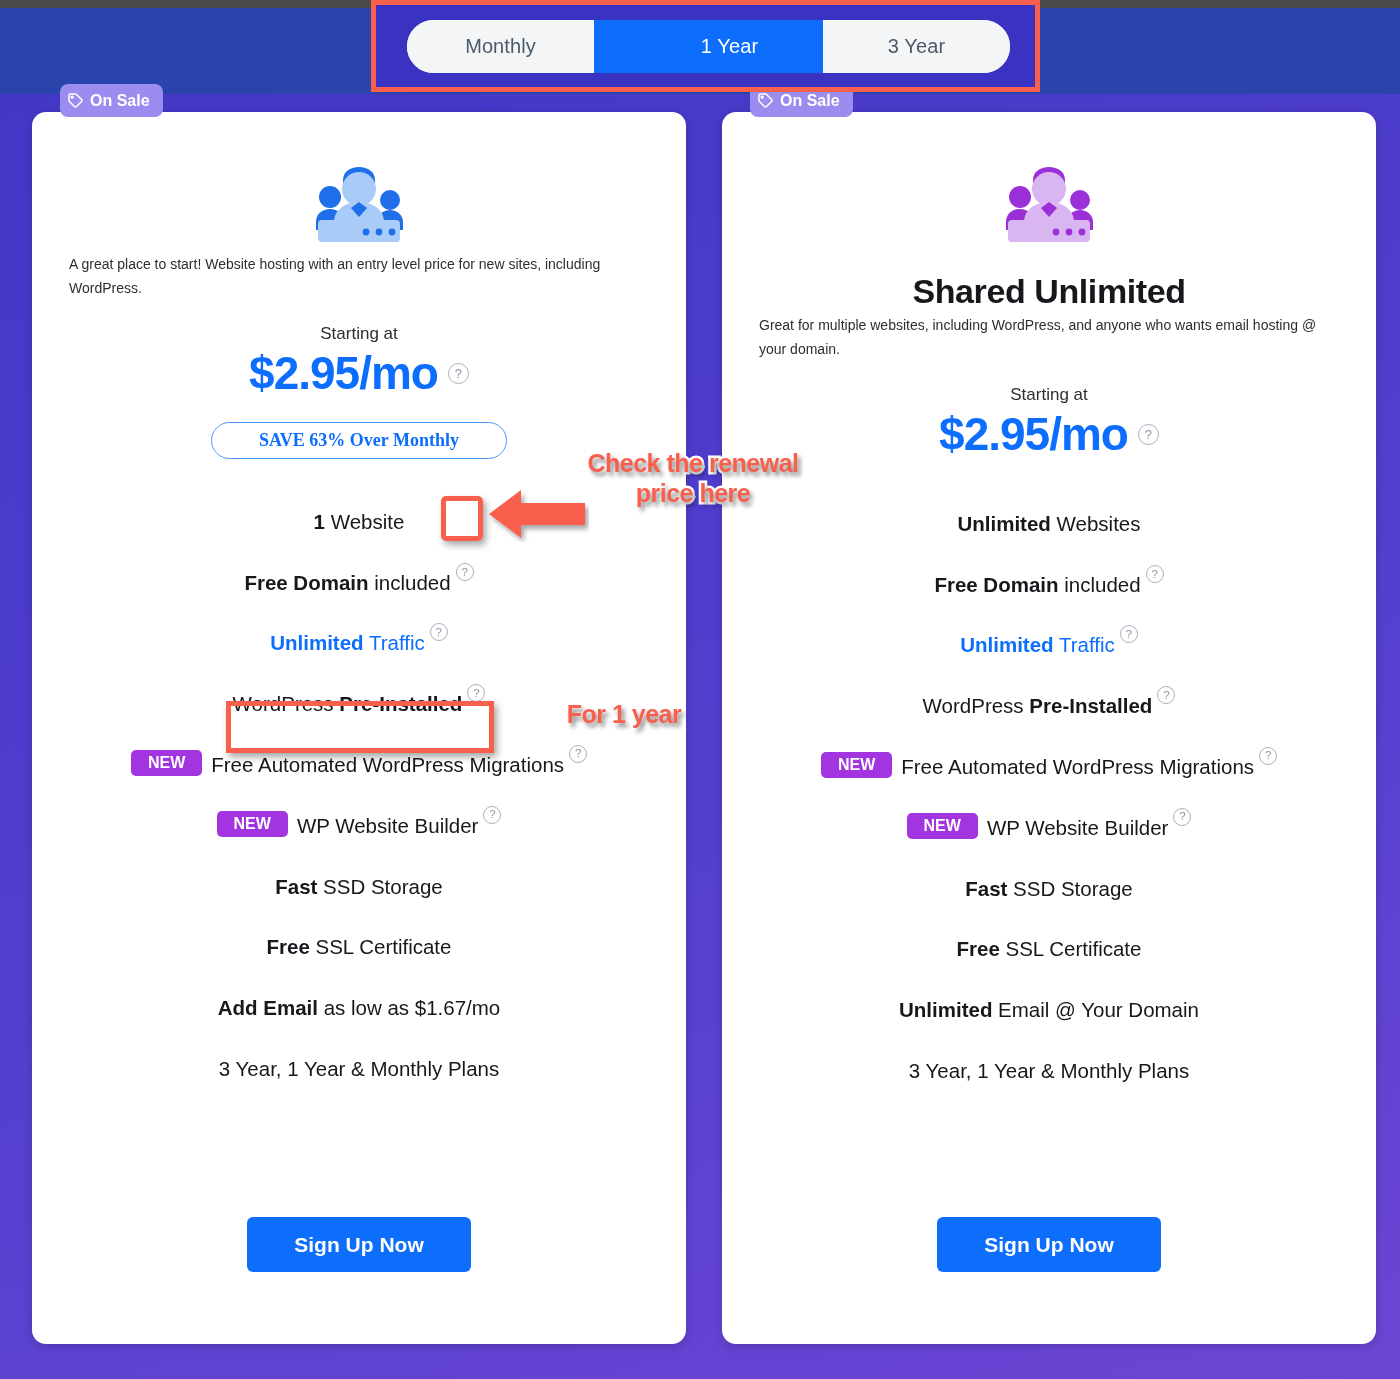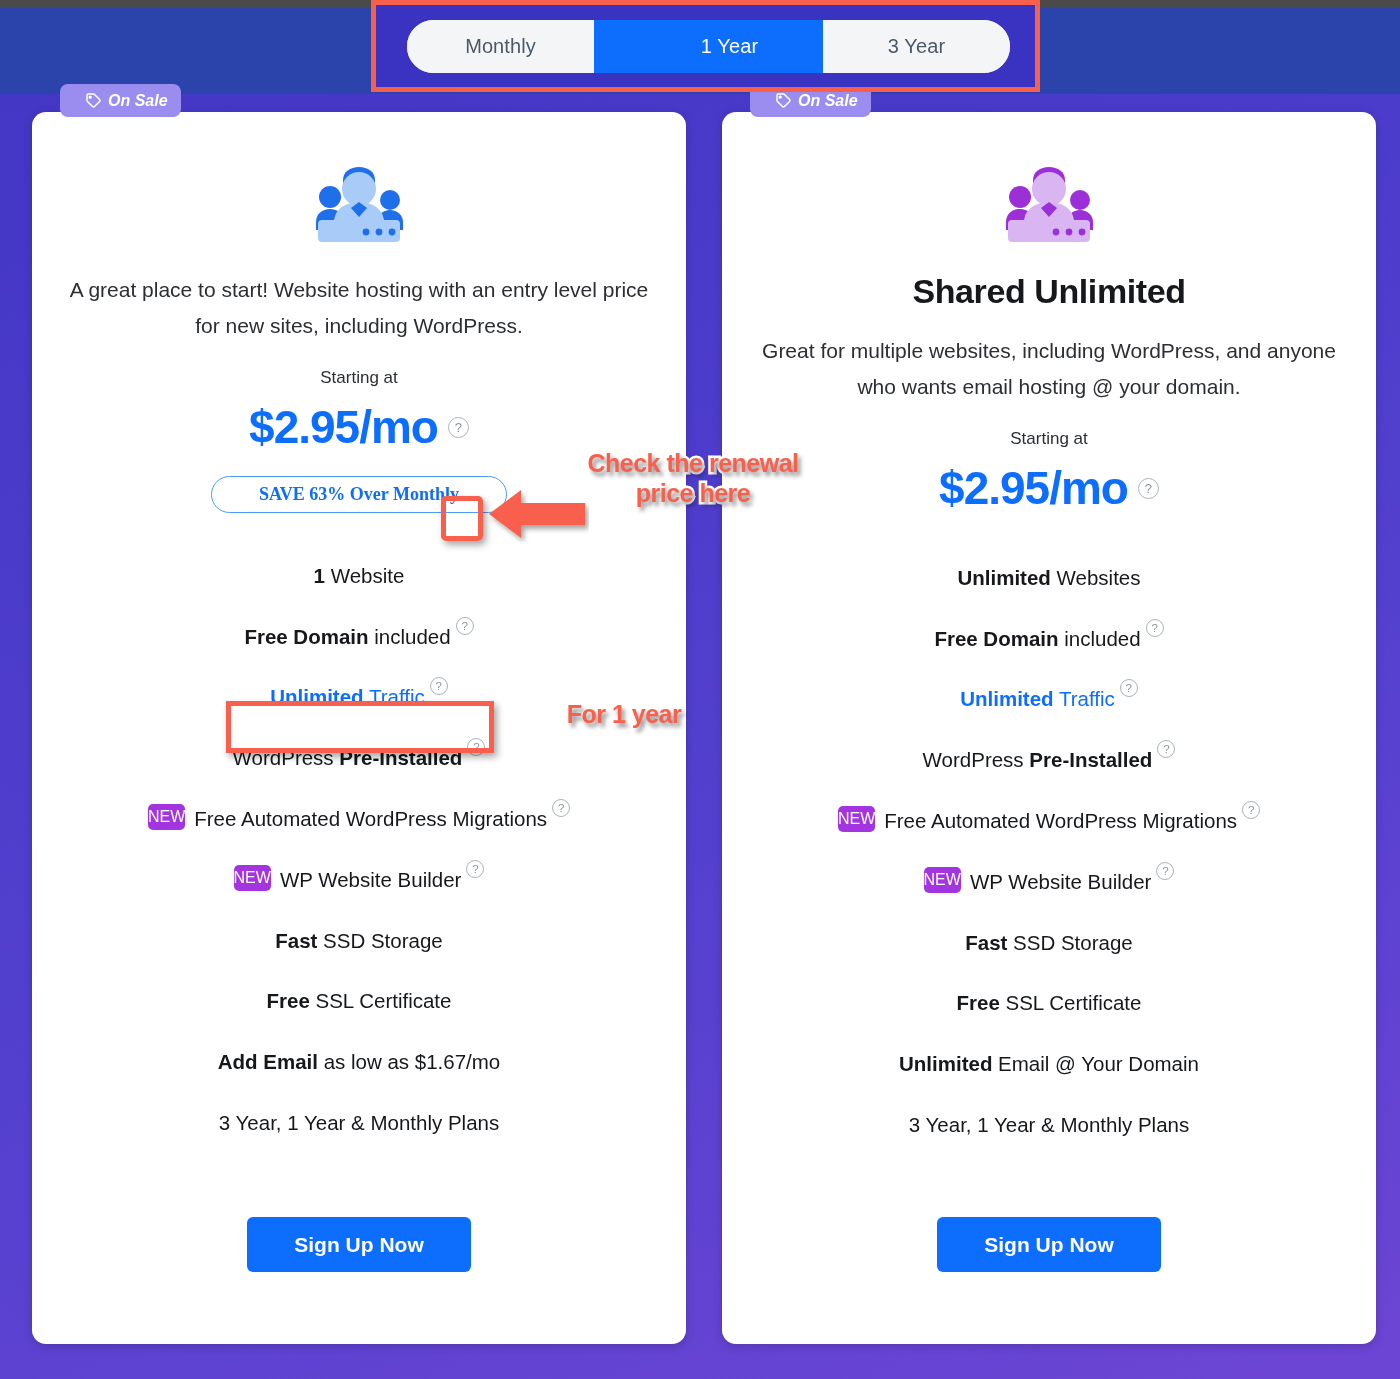--- a/index.html
+++ b/index.html
@@ -56,12 +56,11 @@
 
   .sale-badge {
     position: absolute; top: -28px; left: 28px;
-    height: 33px; padding: 0 13px 0 25px;
+    height: 33px; padding: 0 13px 0 7px;
     background: #9b8cf0; border-radius: 8px;
     display: flex; align-items: center; gap: 6px;
     color: #fff; font-size: 16px; font-weight: bold;
     z-index: 3;
-    font-style: italic;
   }
   .sale-badge svg { display: block; }
 

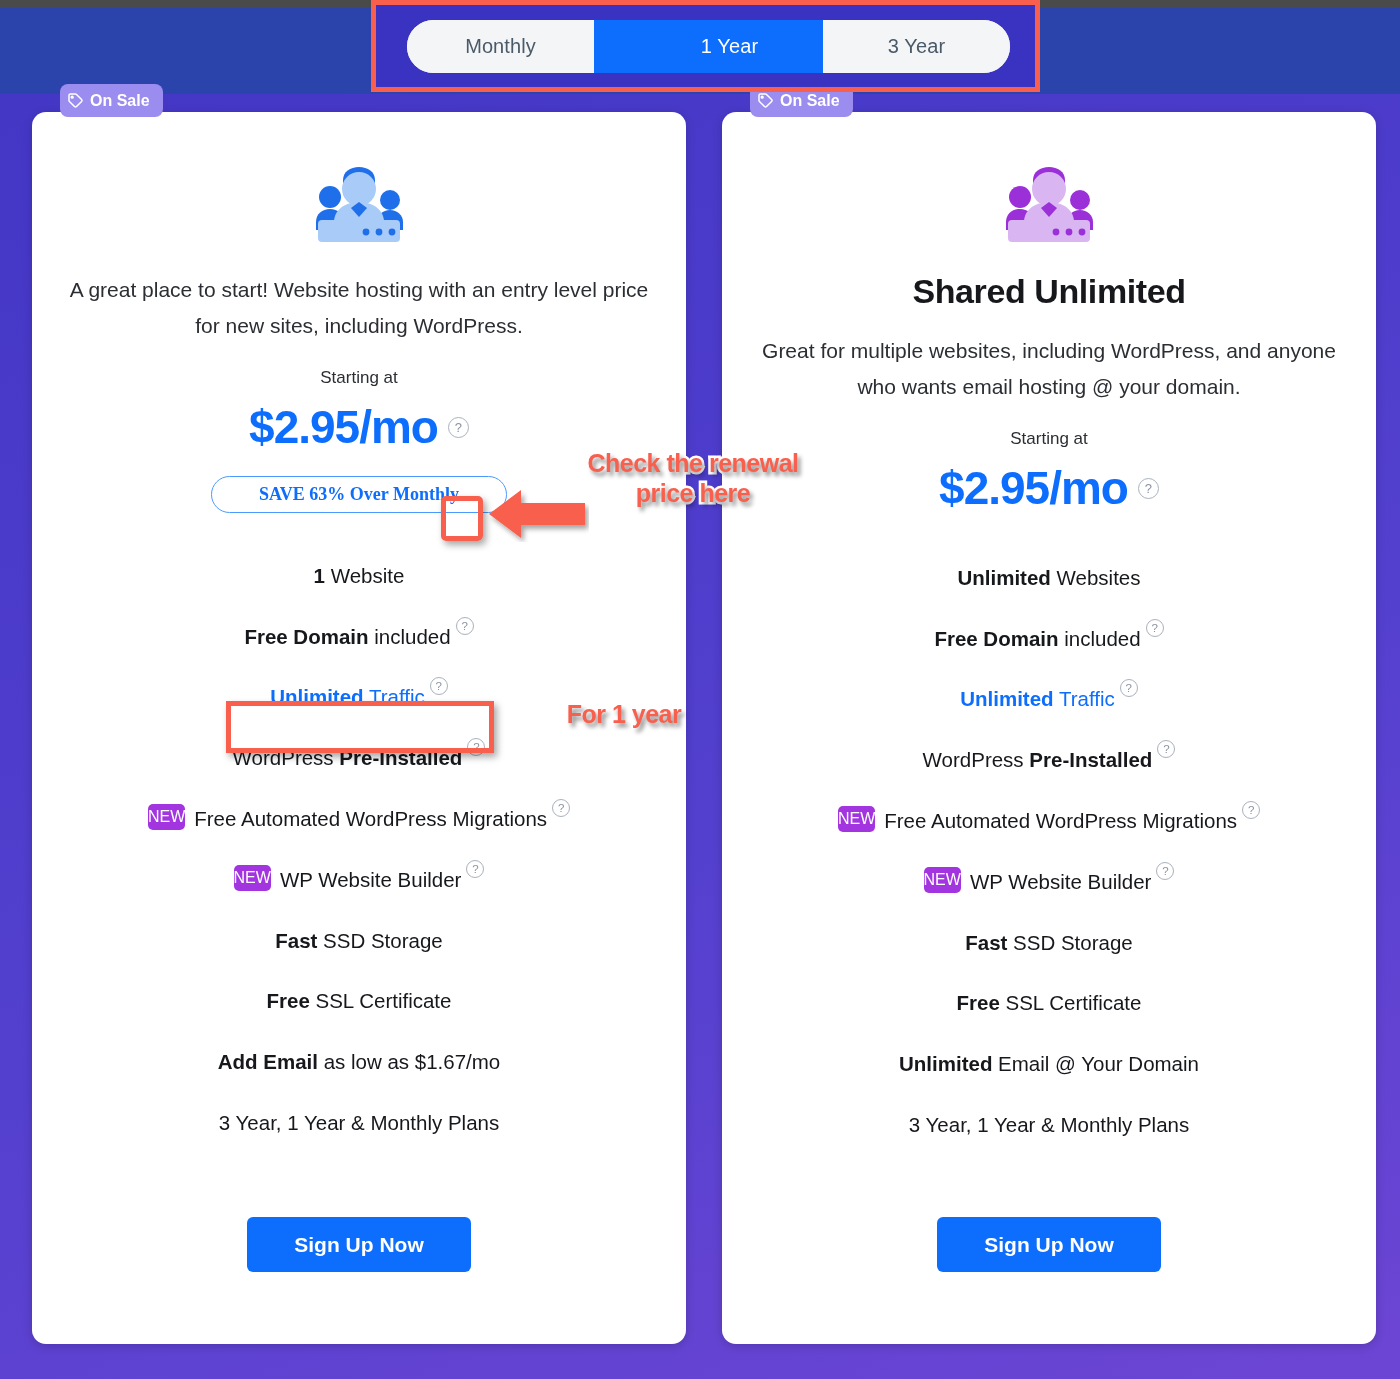--- a/index.html
+++ b/index.html
@@ -71,8 +71,8 @@
     color: #16181c; margin-top: 22px; letter-spacing: -.4px;
   }
   .plan-desc {
-    text-align: center; font-size: 21px; color: #2b2e33;
-    line-height: 1.72; margin: 22px auto 0; width: 580px;
+    font-size: 14px; color: #2b2e33;
+    line-height: 1.72; margin: 2px auto 0; width: 580px;
   }
 
   .starting-at {

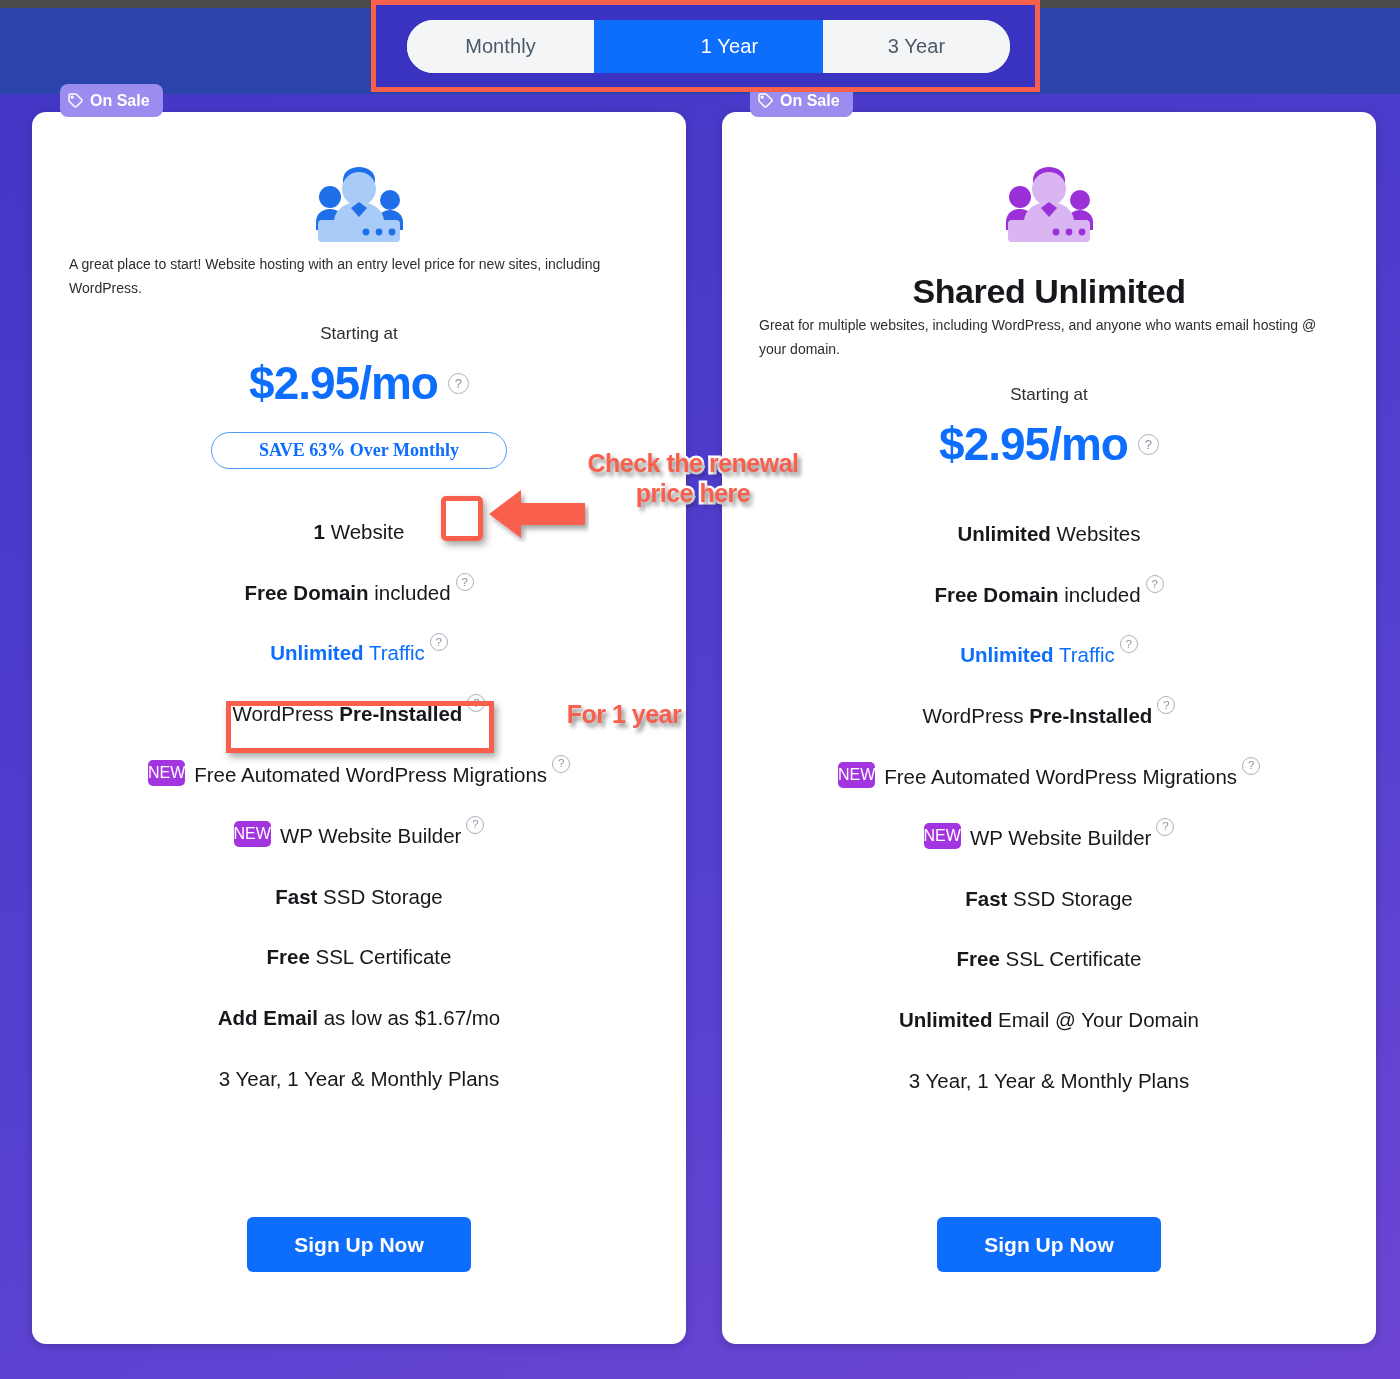--- a/index.html
+++ b/index.html
@@ -80,7 +80,7 @@
   }
   .price-row {
     display: flex; align-items: center; justify-content: center;
-    margin-top: 12px; gap: 10px;
+    margin-top: 2px; gap: 10px;
   }
   .price {
     font-size: 46px; font-weight: bold; color: #0d6efd; letter-spacing: -1px;

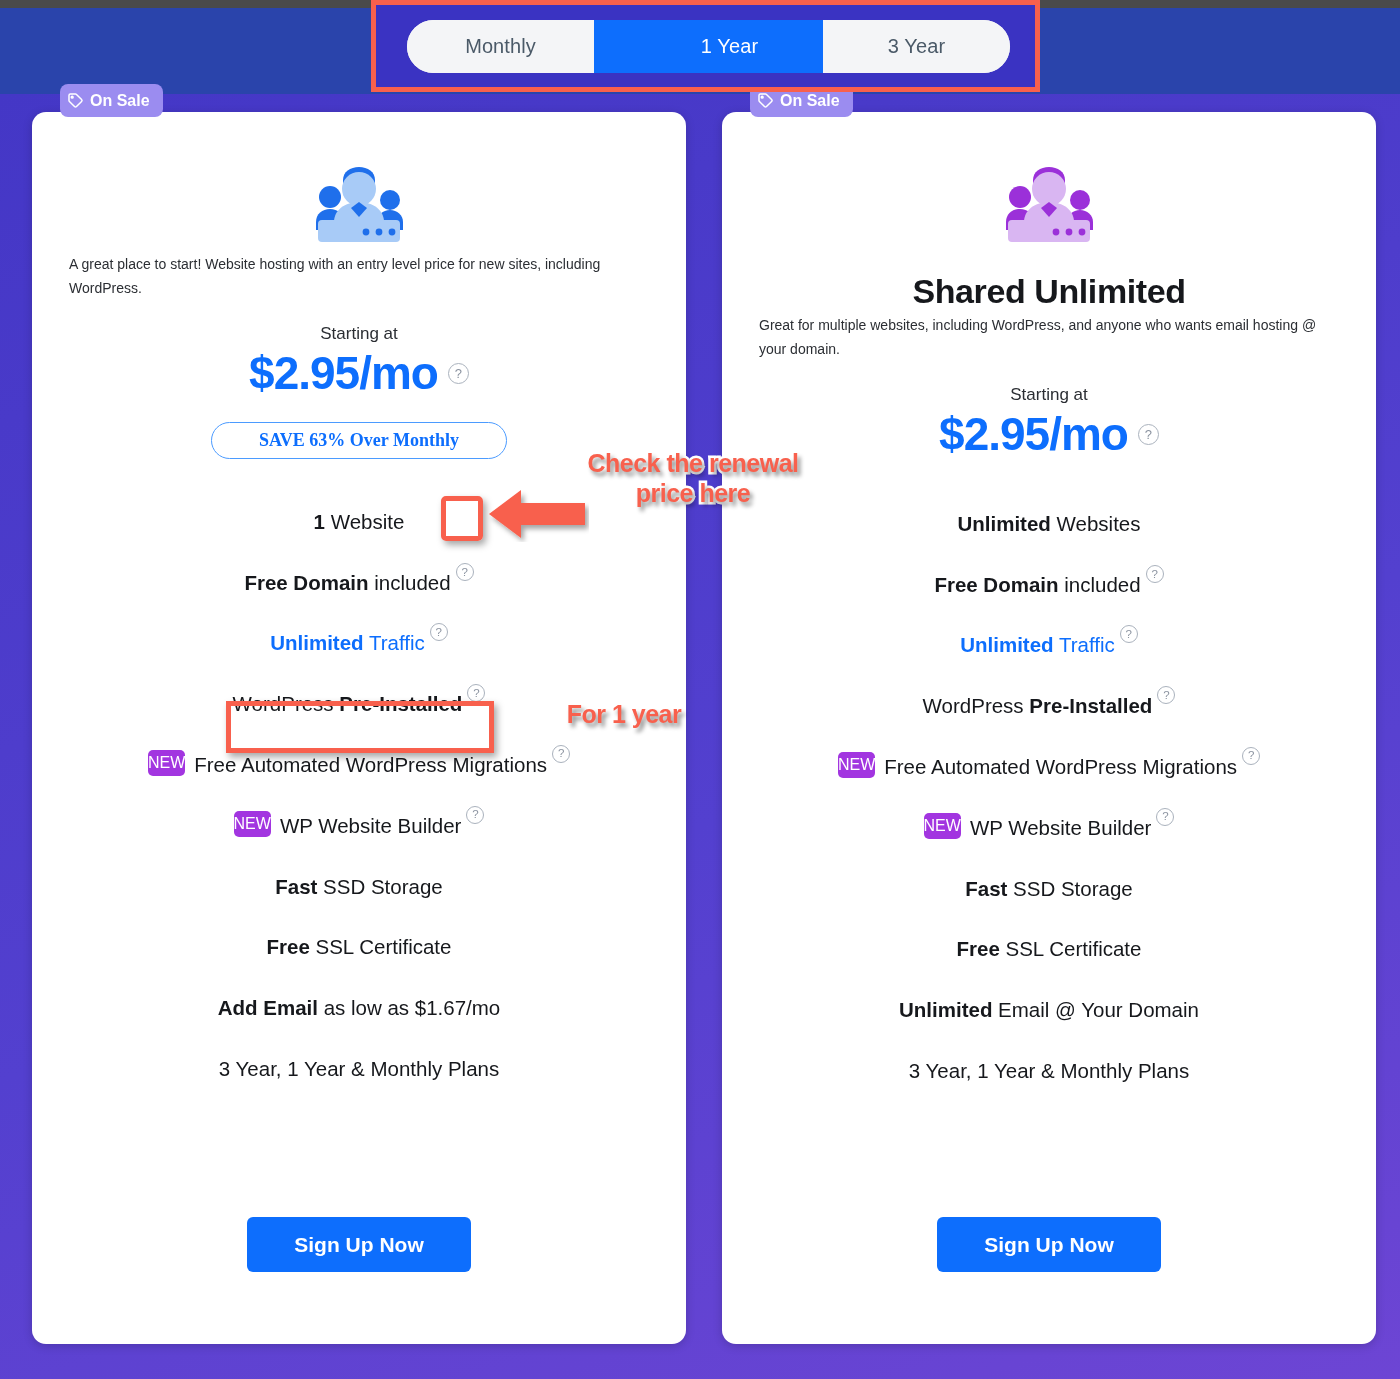--- a/index.html
+++ b/index.html
@@ -115,8 +115,8 @@
   .feat b { font-weight: bold; }
   .feat .blue { color: #0d6efd; }
   .new-badge {
-    background: #a235e0; color: #fff; font-size: 16px; font-weight: normal;
-    border-radius: 5px; padding: 3px 0; margin-right: 9px;
+    background: #a235e0; color: #fff; font-size: 16px; font-weight: bold;
+    border-radius: 5px; padding: 3px 17px; margin-right: 9px;
     position: relative; top: -2px;
   }
 

